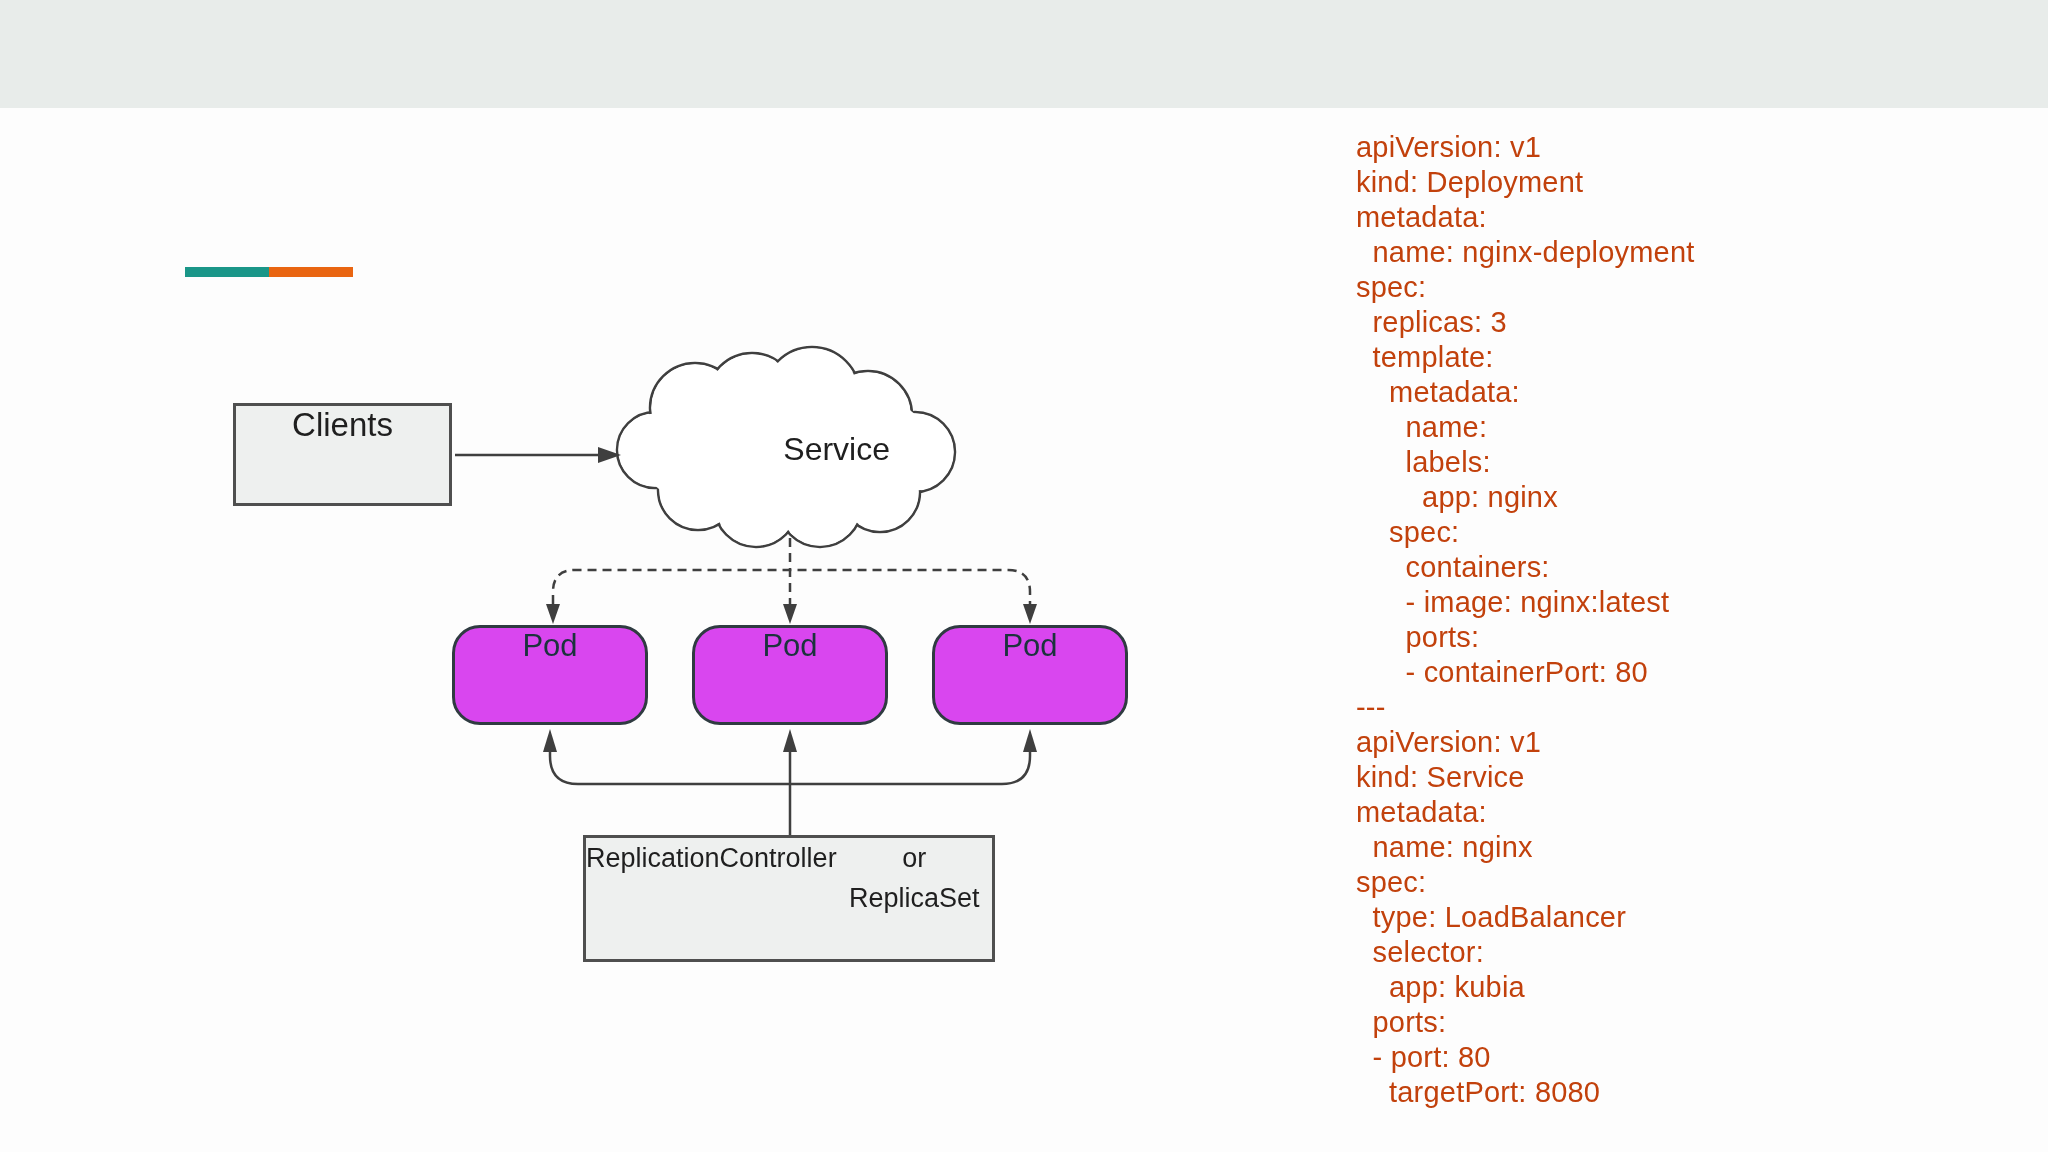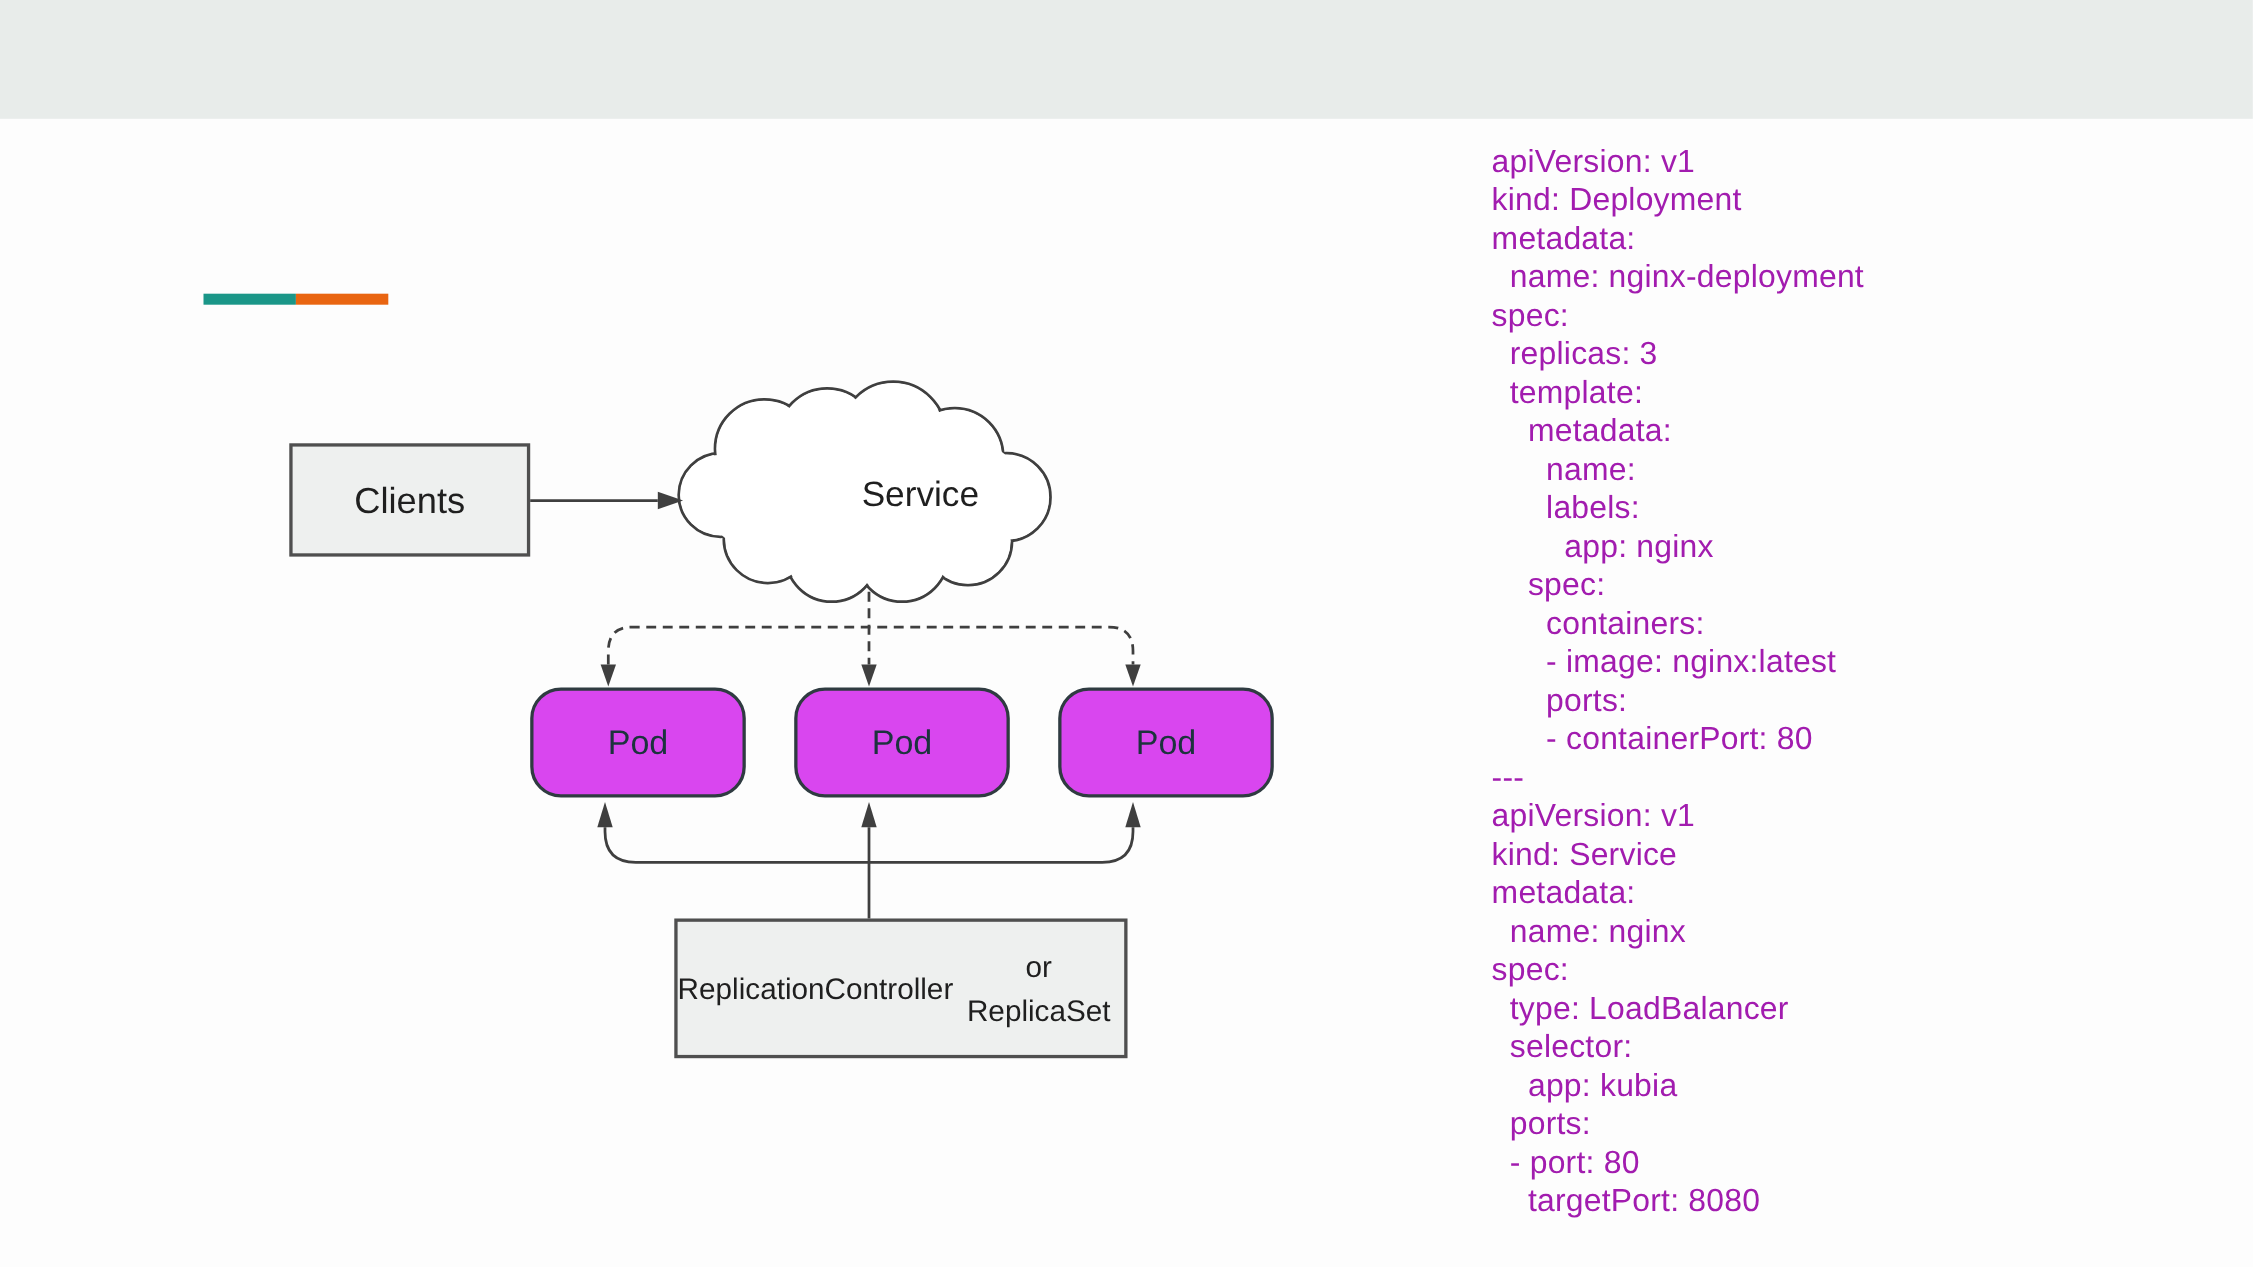--- a/index.html
+++ b/index.html
@@ -46,7 +46,7 @@
   }
   .yaml-block {
     position:absolute; left:1356px; top:130px;
-    font-size:29px; line-height:35px; color:#a21caf;
+    font-size:29px; line-height:35px; color:#c2410c;
     white-space:pre; letter-spacing:0.2px;
   }
 </style>

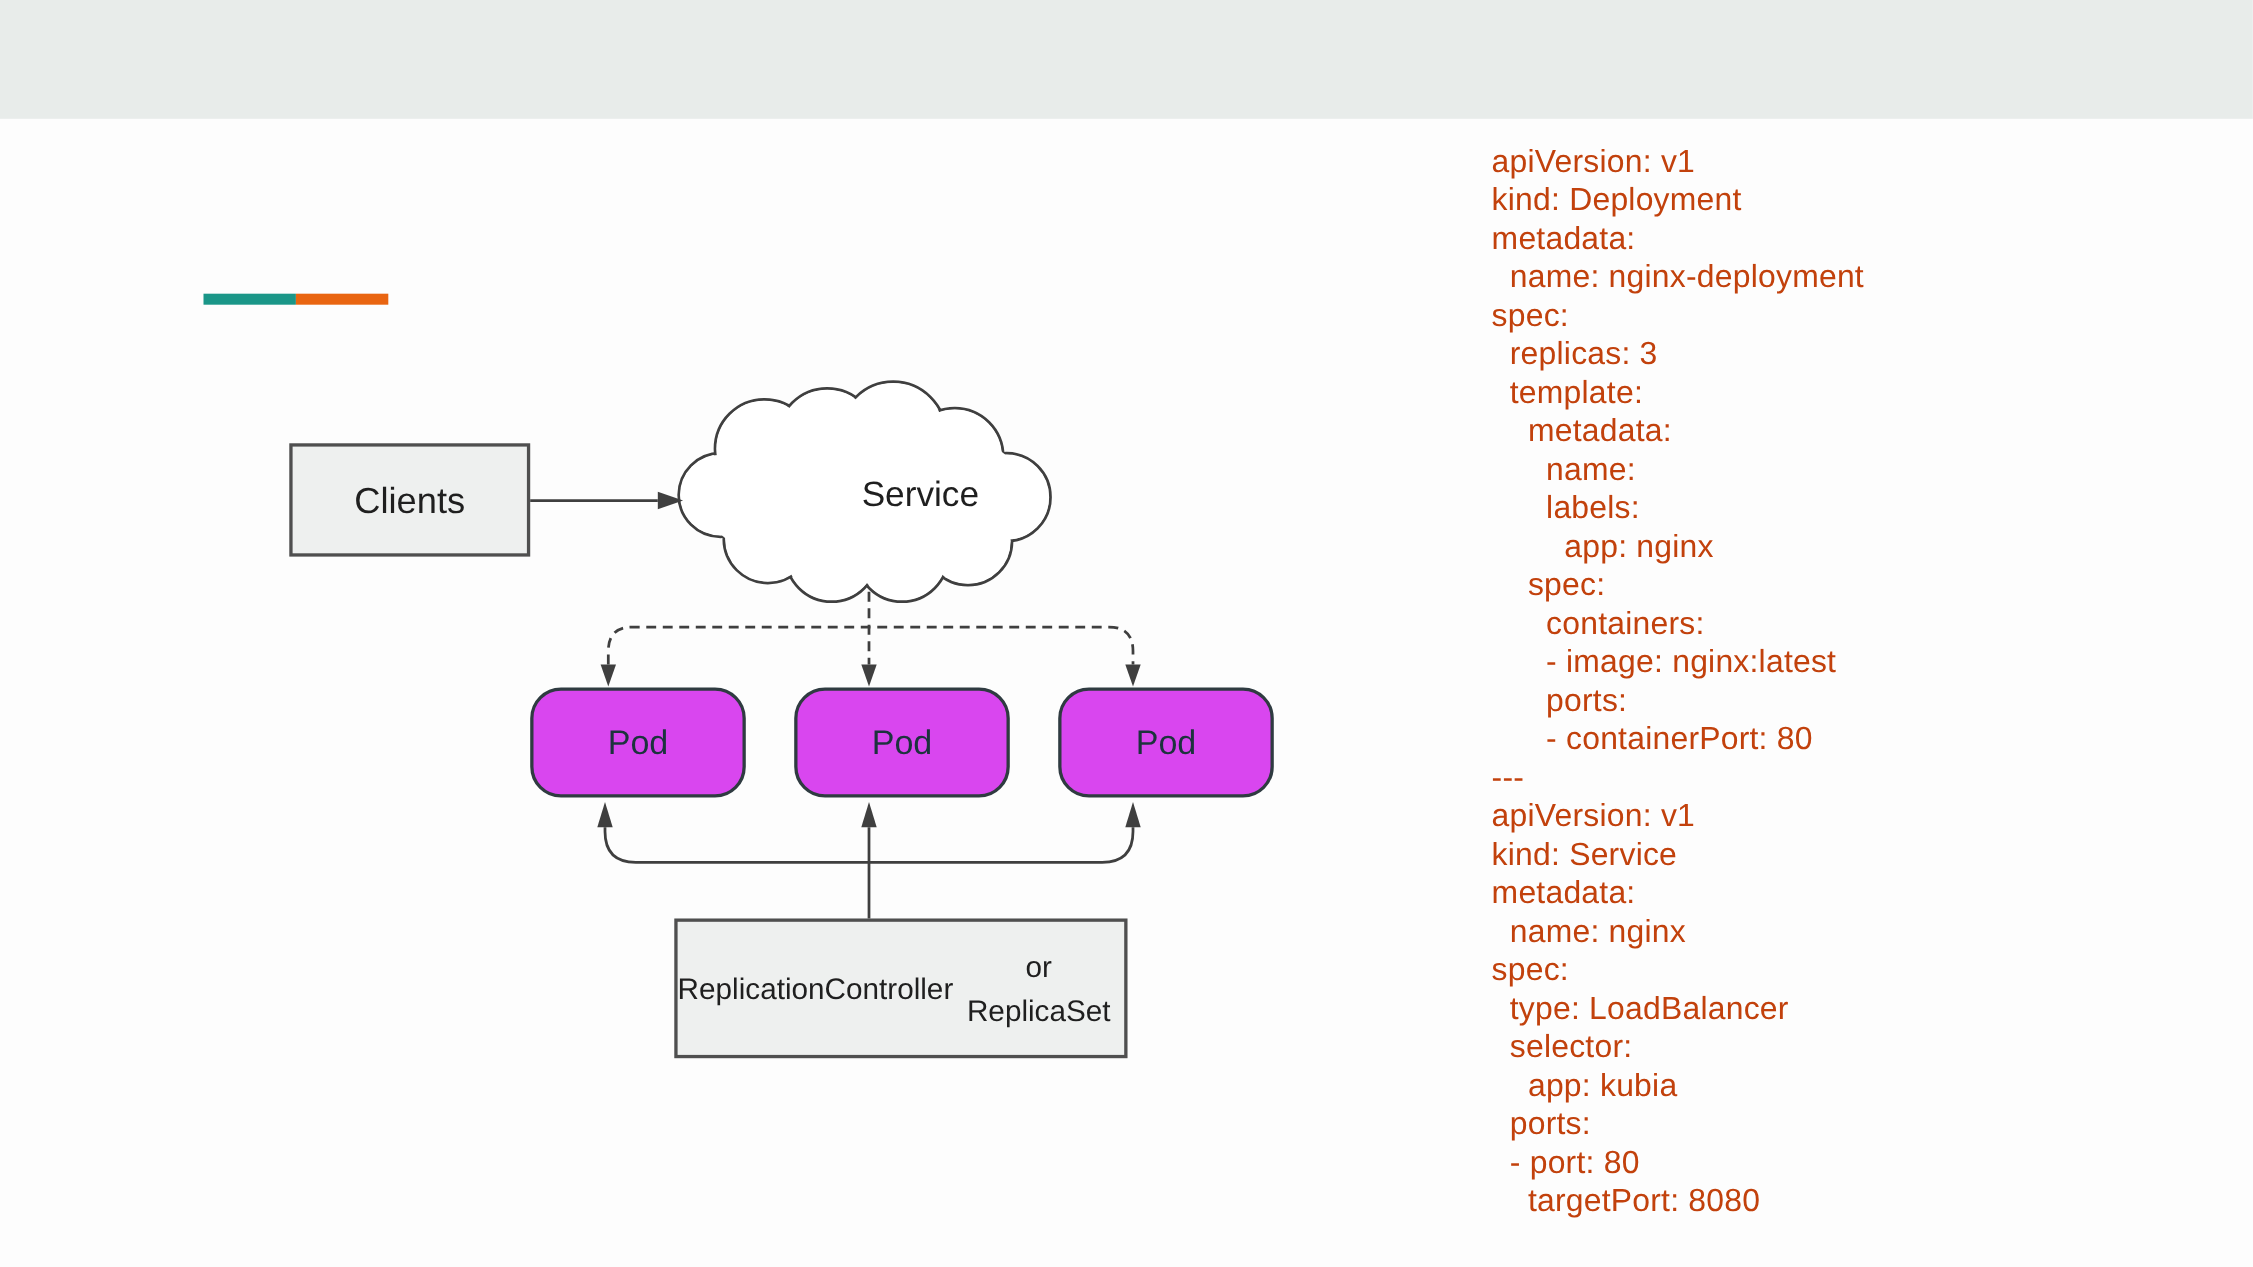--- a/index.html
+++ b/index.html
@@ -20,8 +20,8 @@
 
   .dbox {
     position:absolute; box-sizing:border-box;
-    display:flex; align-items:center; justify-content:center;
-    text-align:center; color:#1f1f1f;margin-left:30px;
+    display:flex; justify-content:center;
+    text-align:center; color:#1f1f1f;
   }
   .clients-box {
     left:233px; top:403px; width:219px; height:103px;

